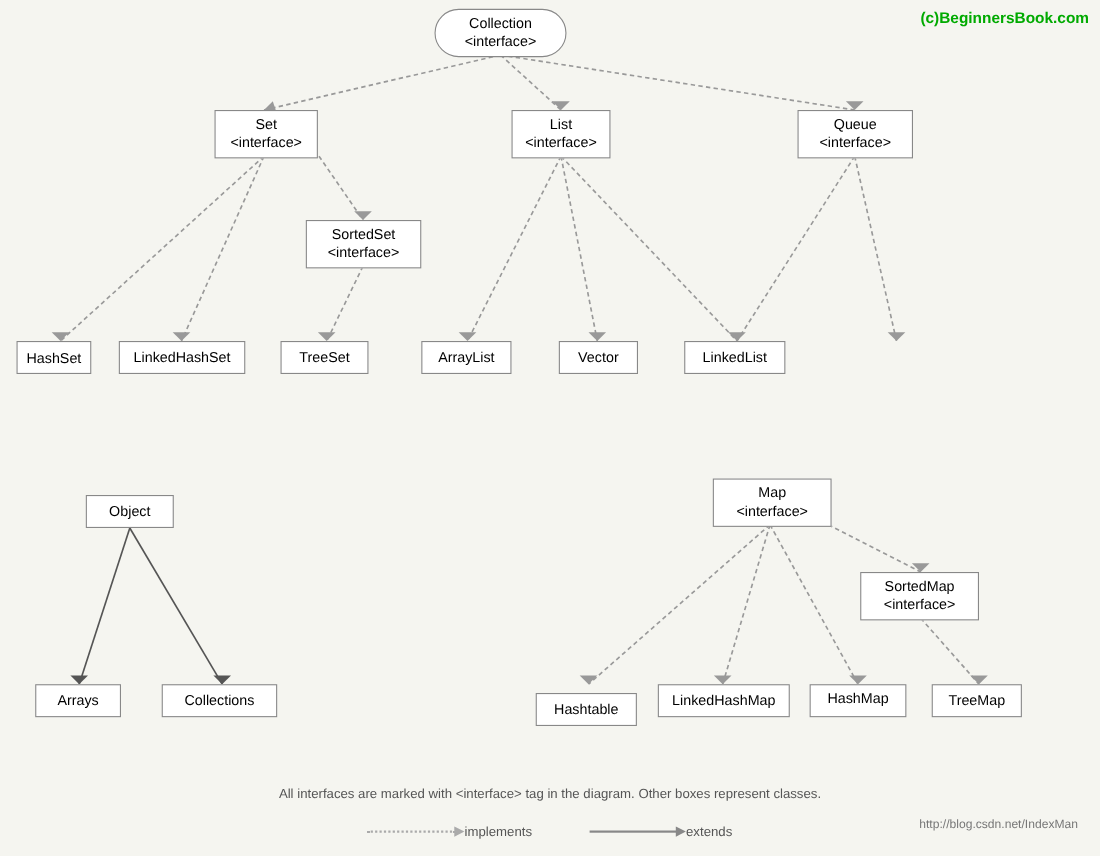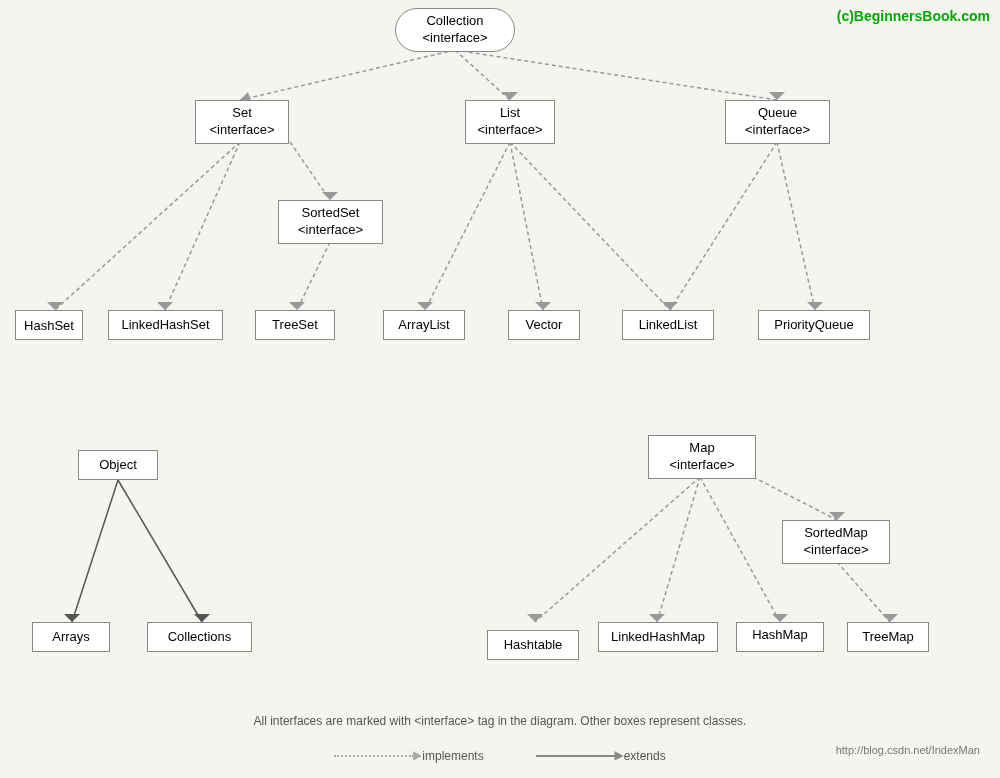--- a/index.html
+++ b/index.html
@@ -252,9 +252,6 @@
     <span>LinkedList</span>
   </div>
 
-  <div class="node" style="left:758px; top:310px; width:112px; height:30px; display:flex; align-items:center; justify-content:center;">
-    <span>PriorityQueue</span>
-  </div>
 
   <div class="node" style="left:78px; top:450px; width:80px; height:30px; display:flex; align-items:center; justify-content:center;">
     <span>Object</span>

